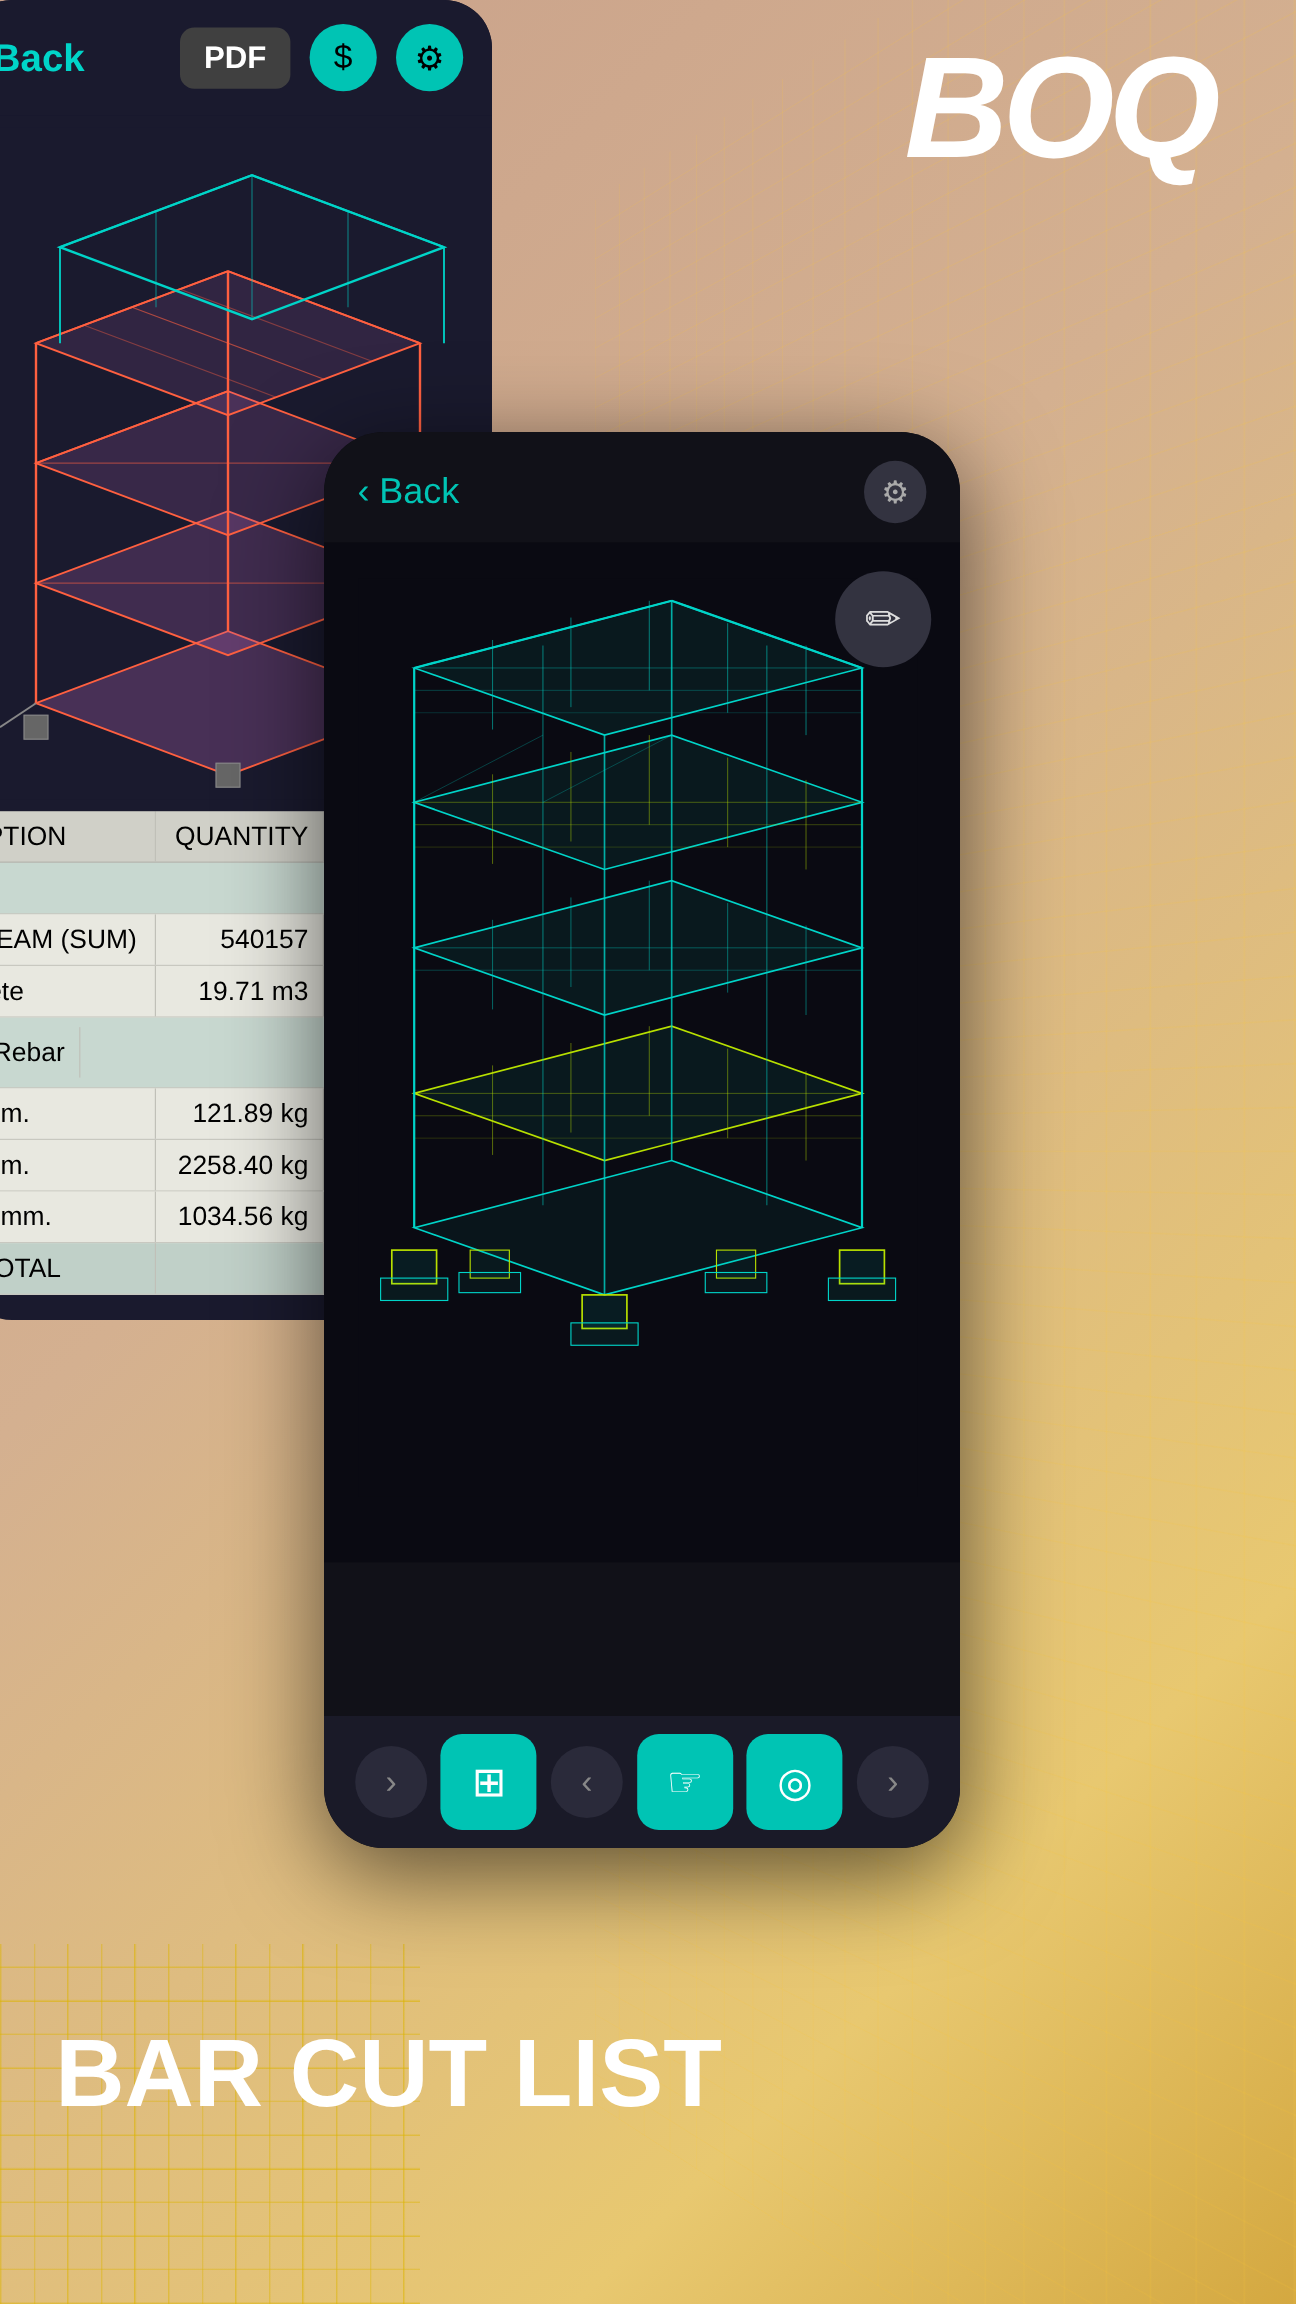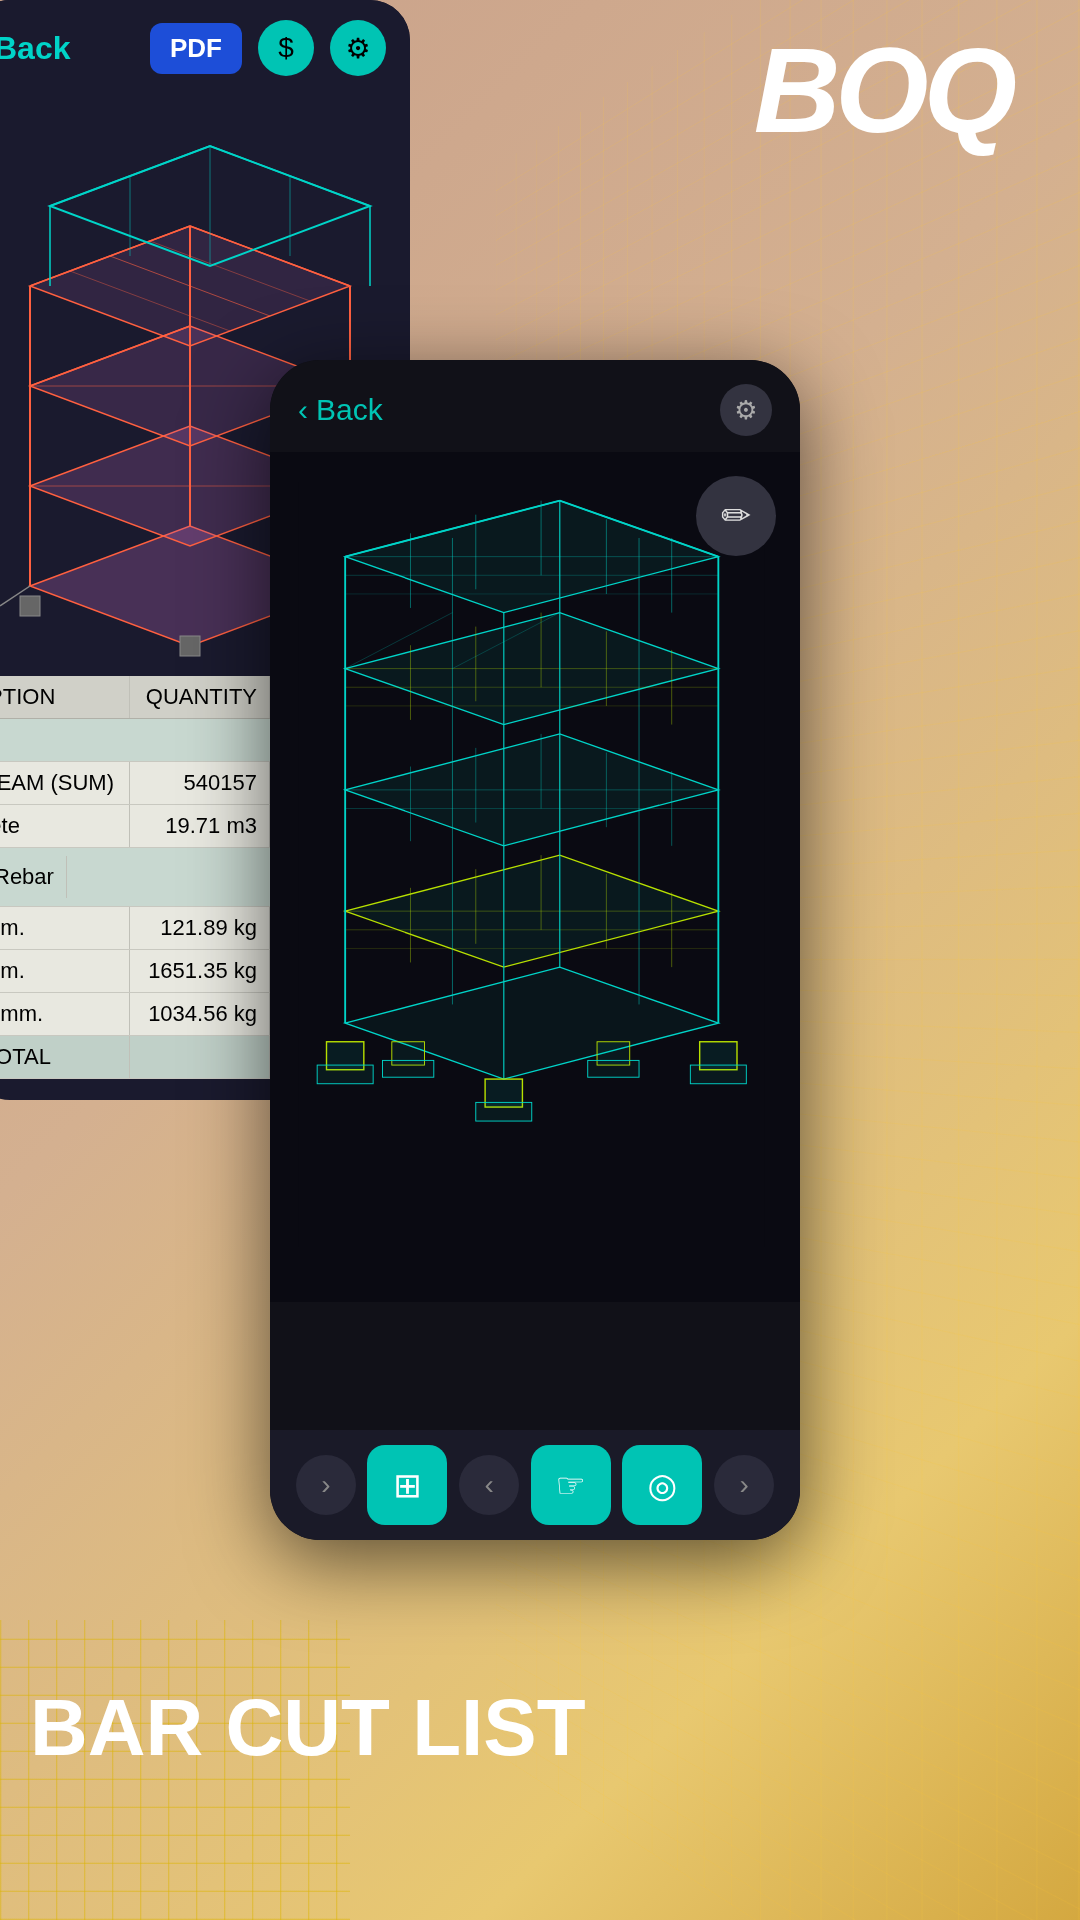--- a/index.html
+++ b/index.html
@@ -102,7 +102,7 @@
     }
 
     .pdf-btn {
-      background: #1d4ed8;
+      background: #404040;
       color: white;
       border: none;
       border-radius: 12px;

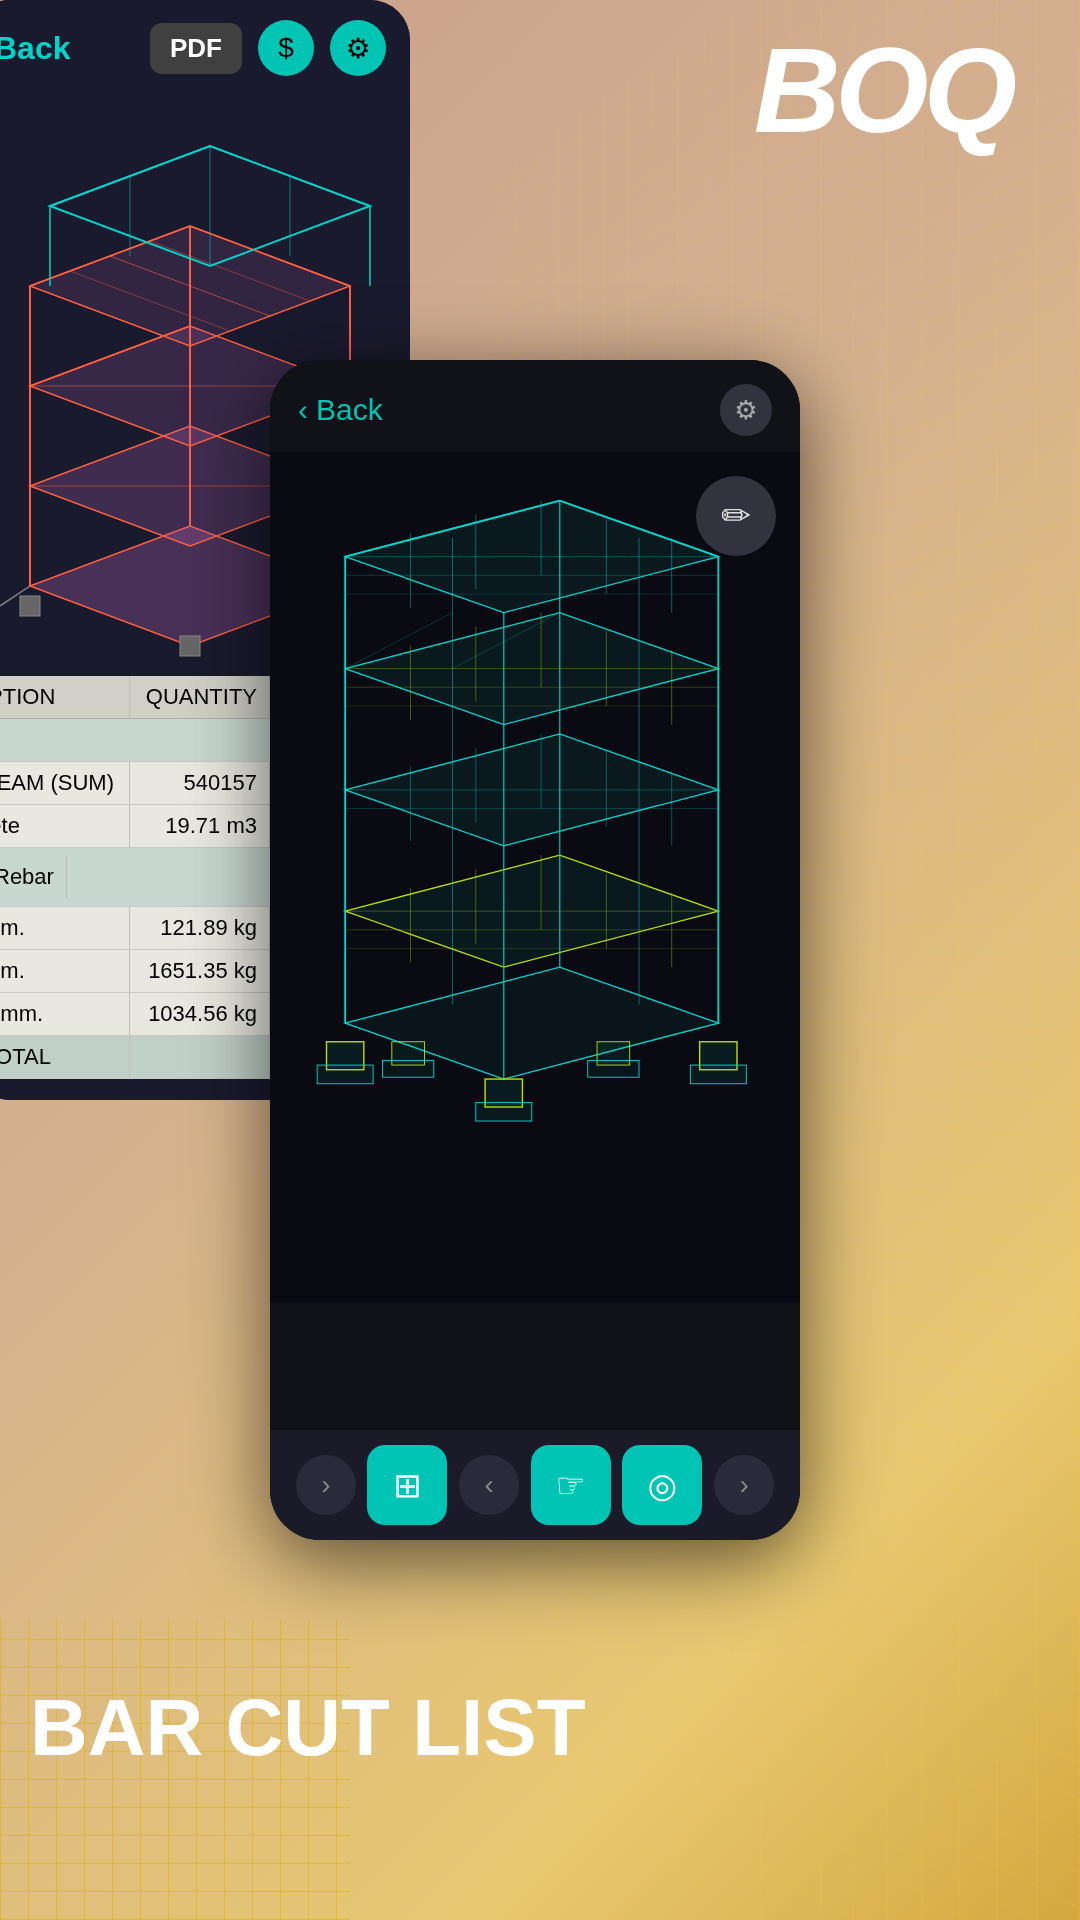--- a/index.html
+++ b/index.html
@@ -421,7 +421,7 @@
 
     <div class="table-row">
       <div class="col-desc">mm.</div>
-      <div class="col-qty">1651.35 kg</div>
+      <div class="col-qty">2258.40 kg</div>
       <div class="col-unit">36160</div>
     </div>
 

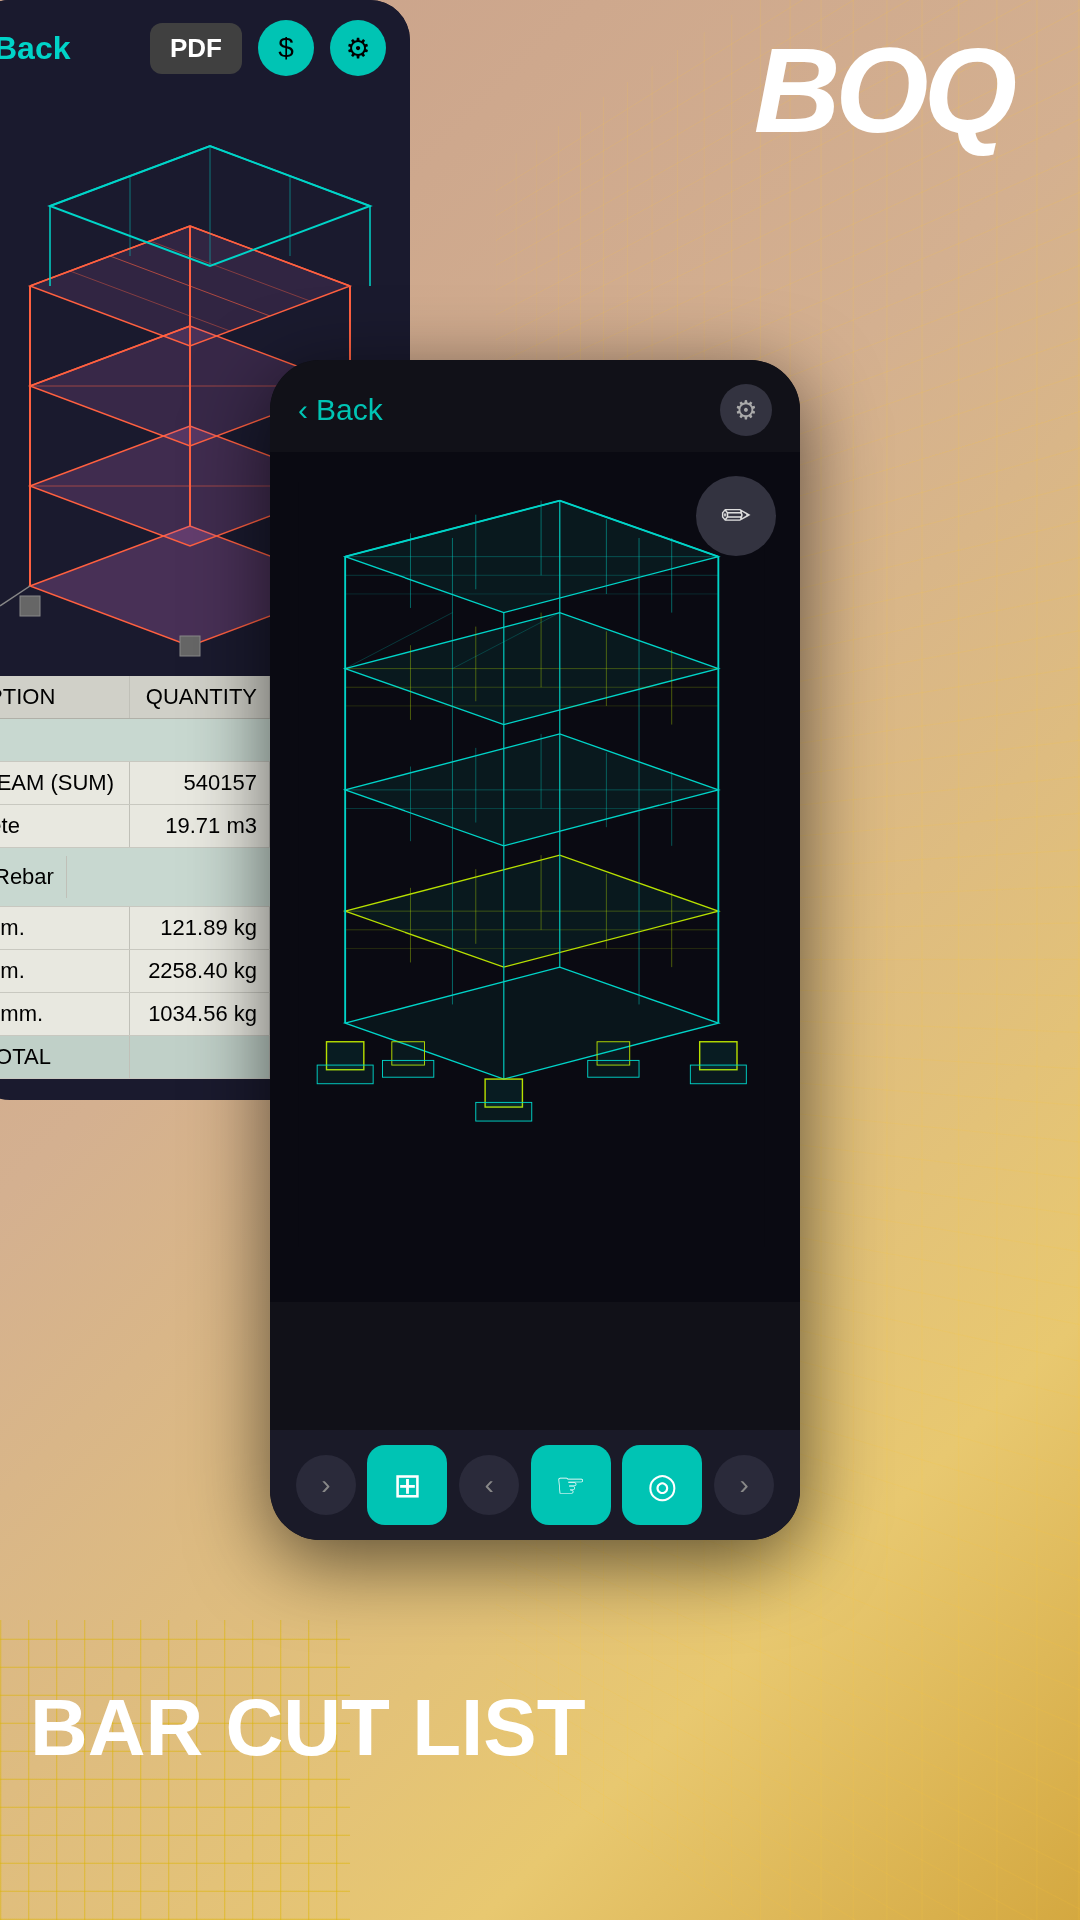--- a/index.html
+++ b/index.html
@@ -66,6 +66,7 @@
       color: white;
       line-height: 1.05;
       text-align: left;
+      padding-left: 16px;
     }
 
     

